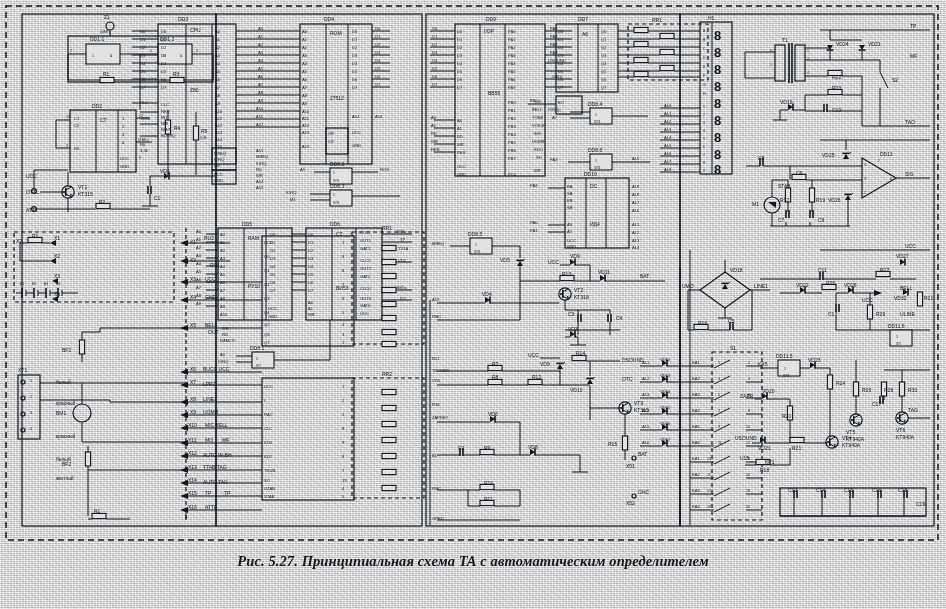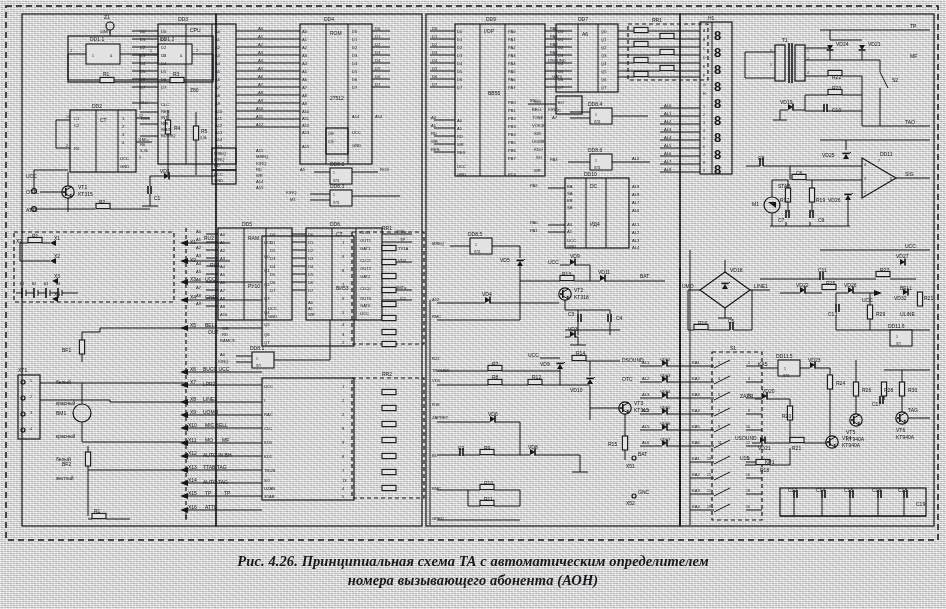--- a/index.html
+++ b/index.html
@@ -1798,7 +1798,7 @@
 </svg>
 
 <div class="cap">
-  <div>Рис. 4.26. Принципиальная схема ТА с автоматическим определителем</div>
+  <div>Рис. 5.27. Принципиальная схема ТА с автоматическим определителем</div>
   <div>номера вызывающего абонента (АОН)</div>
 </div>
 

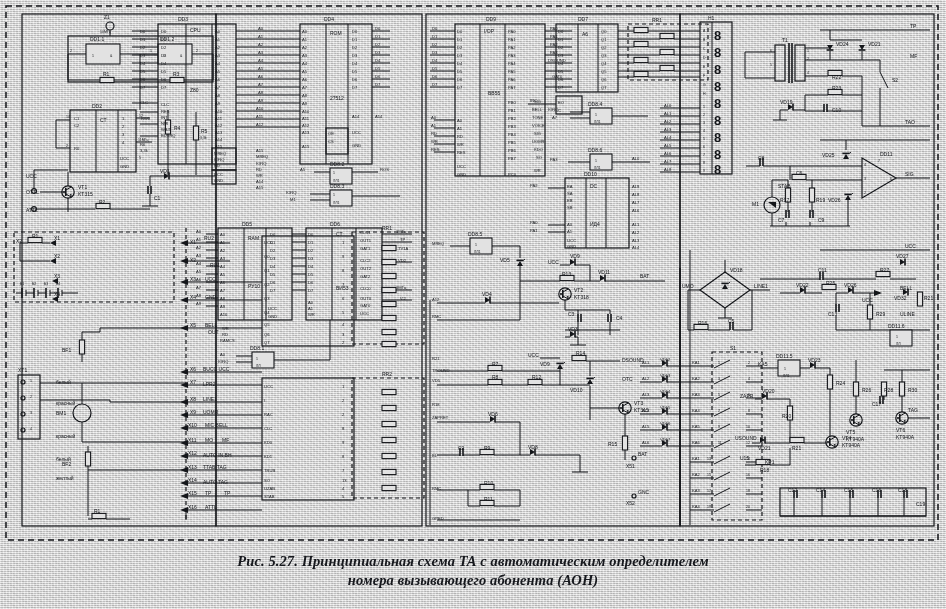--- a/index.html
+++ b/index.html
@@ -1799,7 +1799,6 @@
 
 <div class="cap">
   <div>Рис. 5.27. Принципиальная схема ТА с автоматическим определителем</div>
-  <div>номера вызывающего абонента (АОН)</div>
 </div>
 
 </div>

